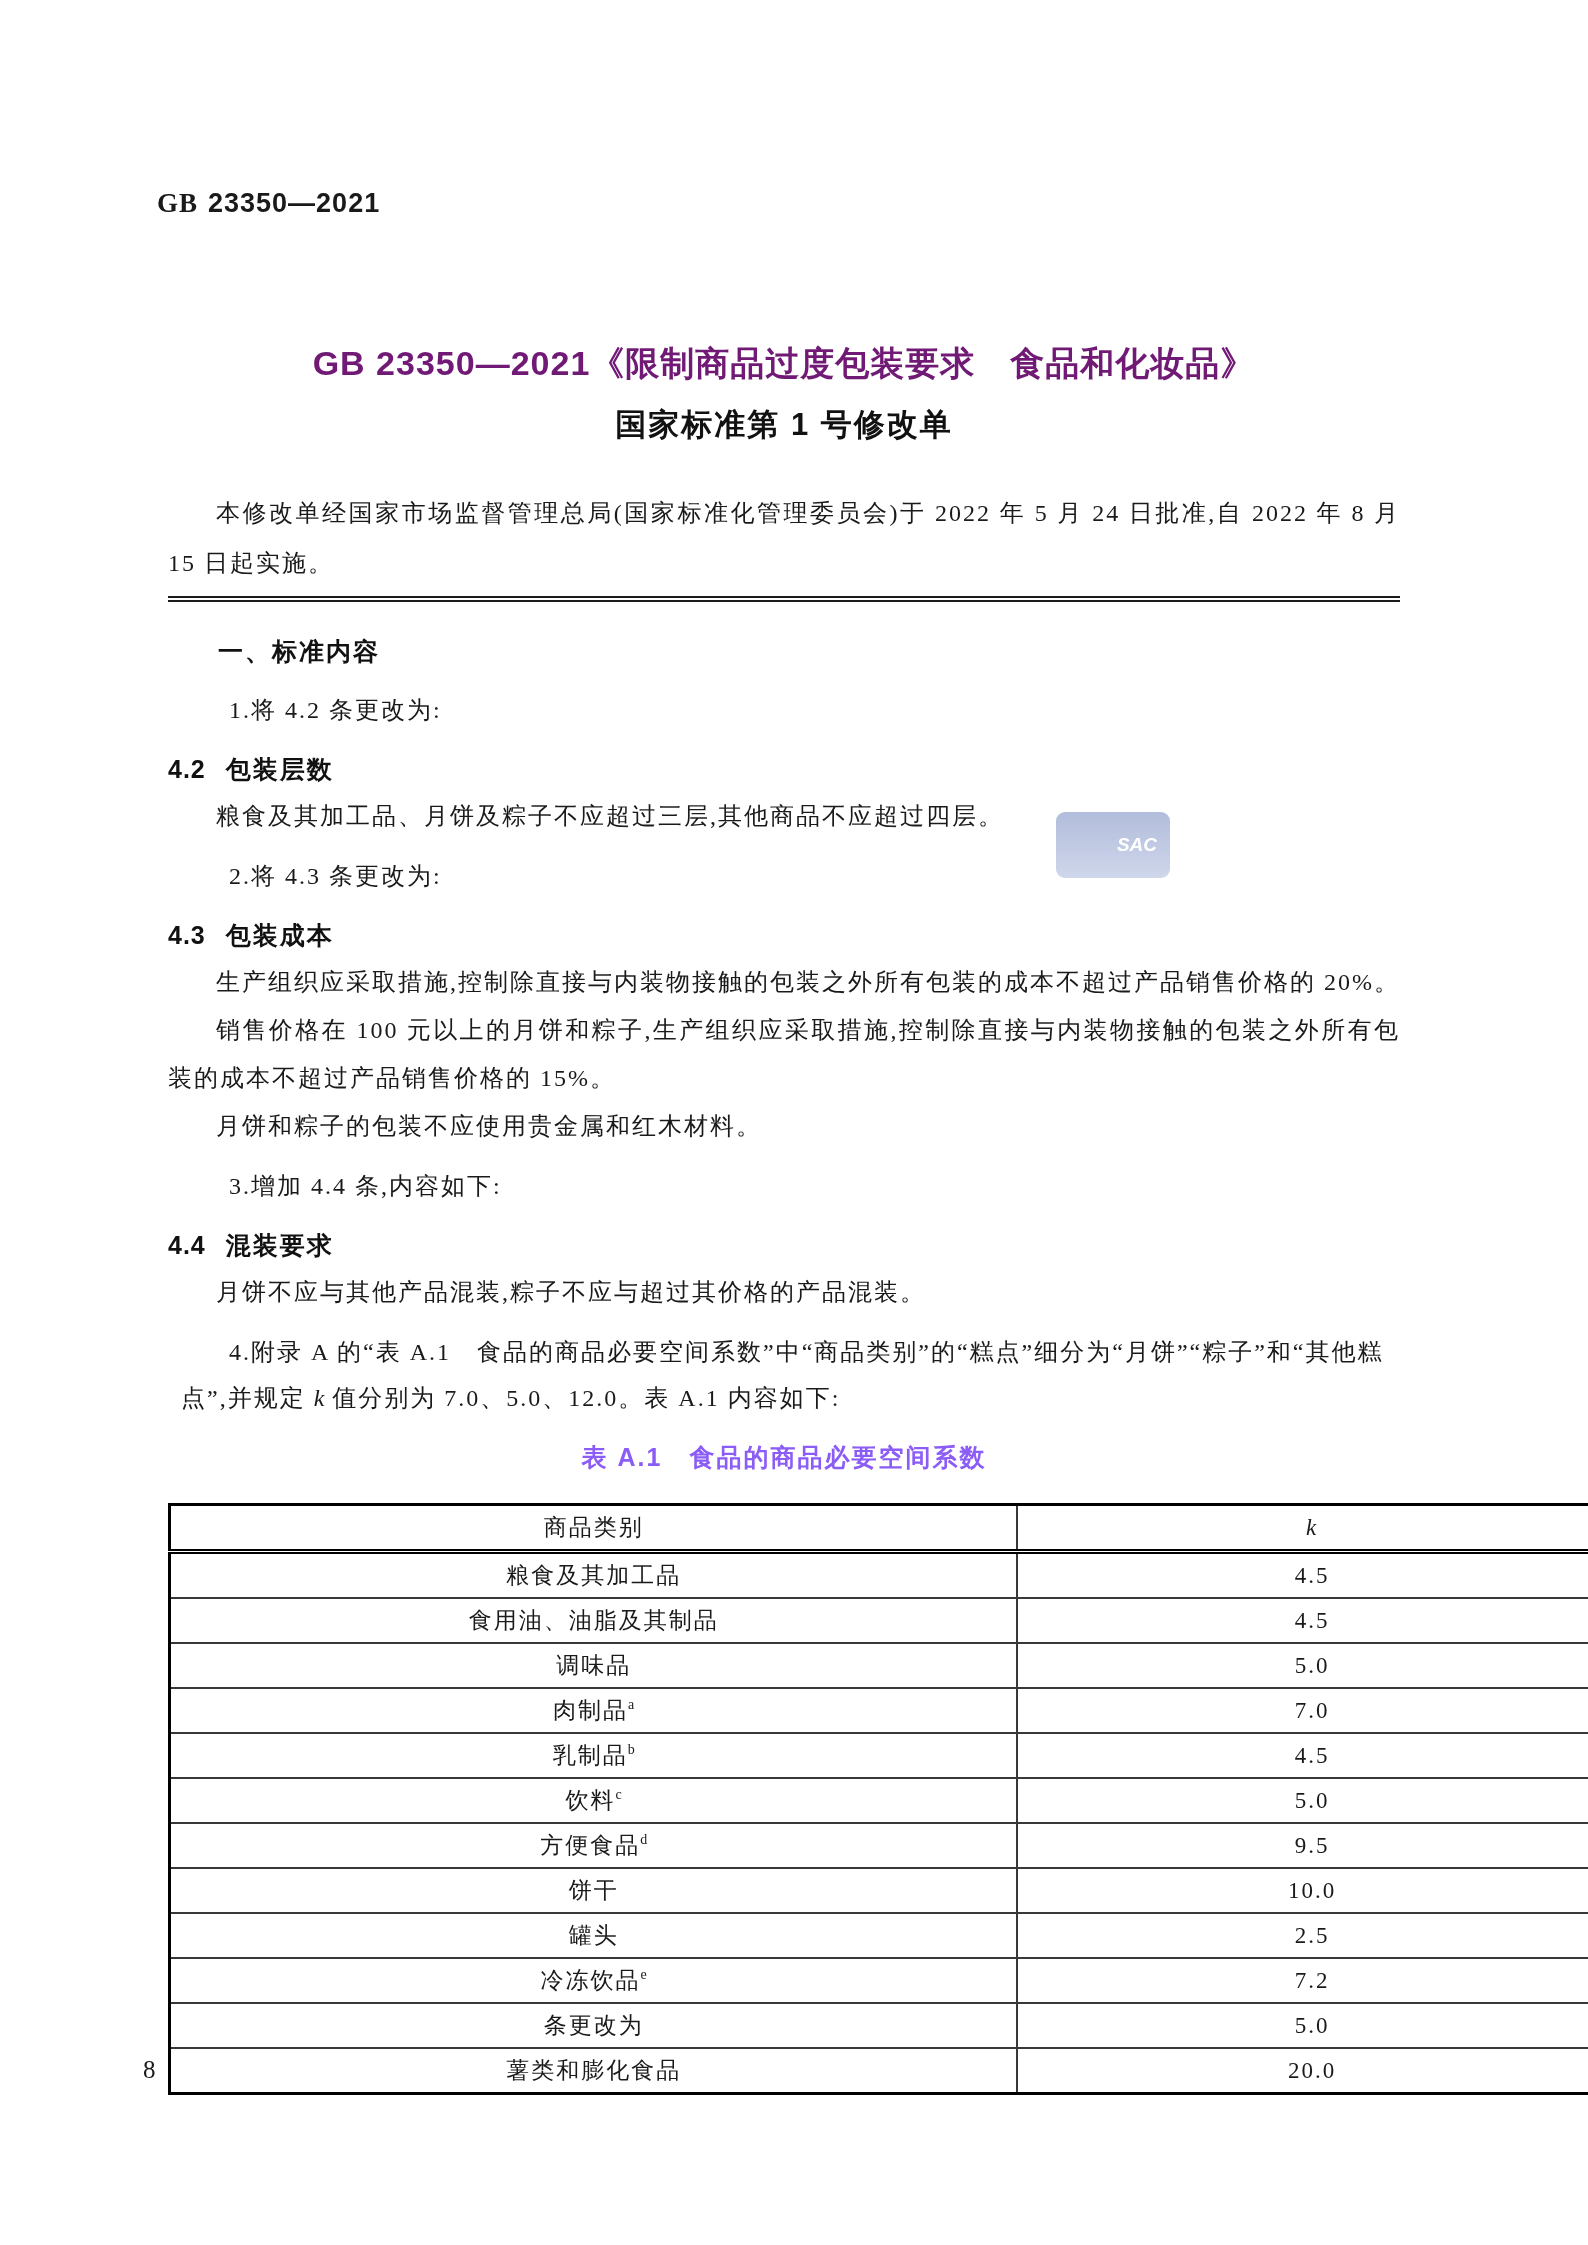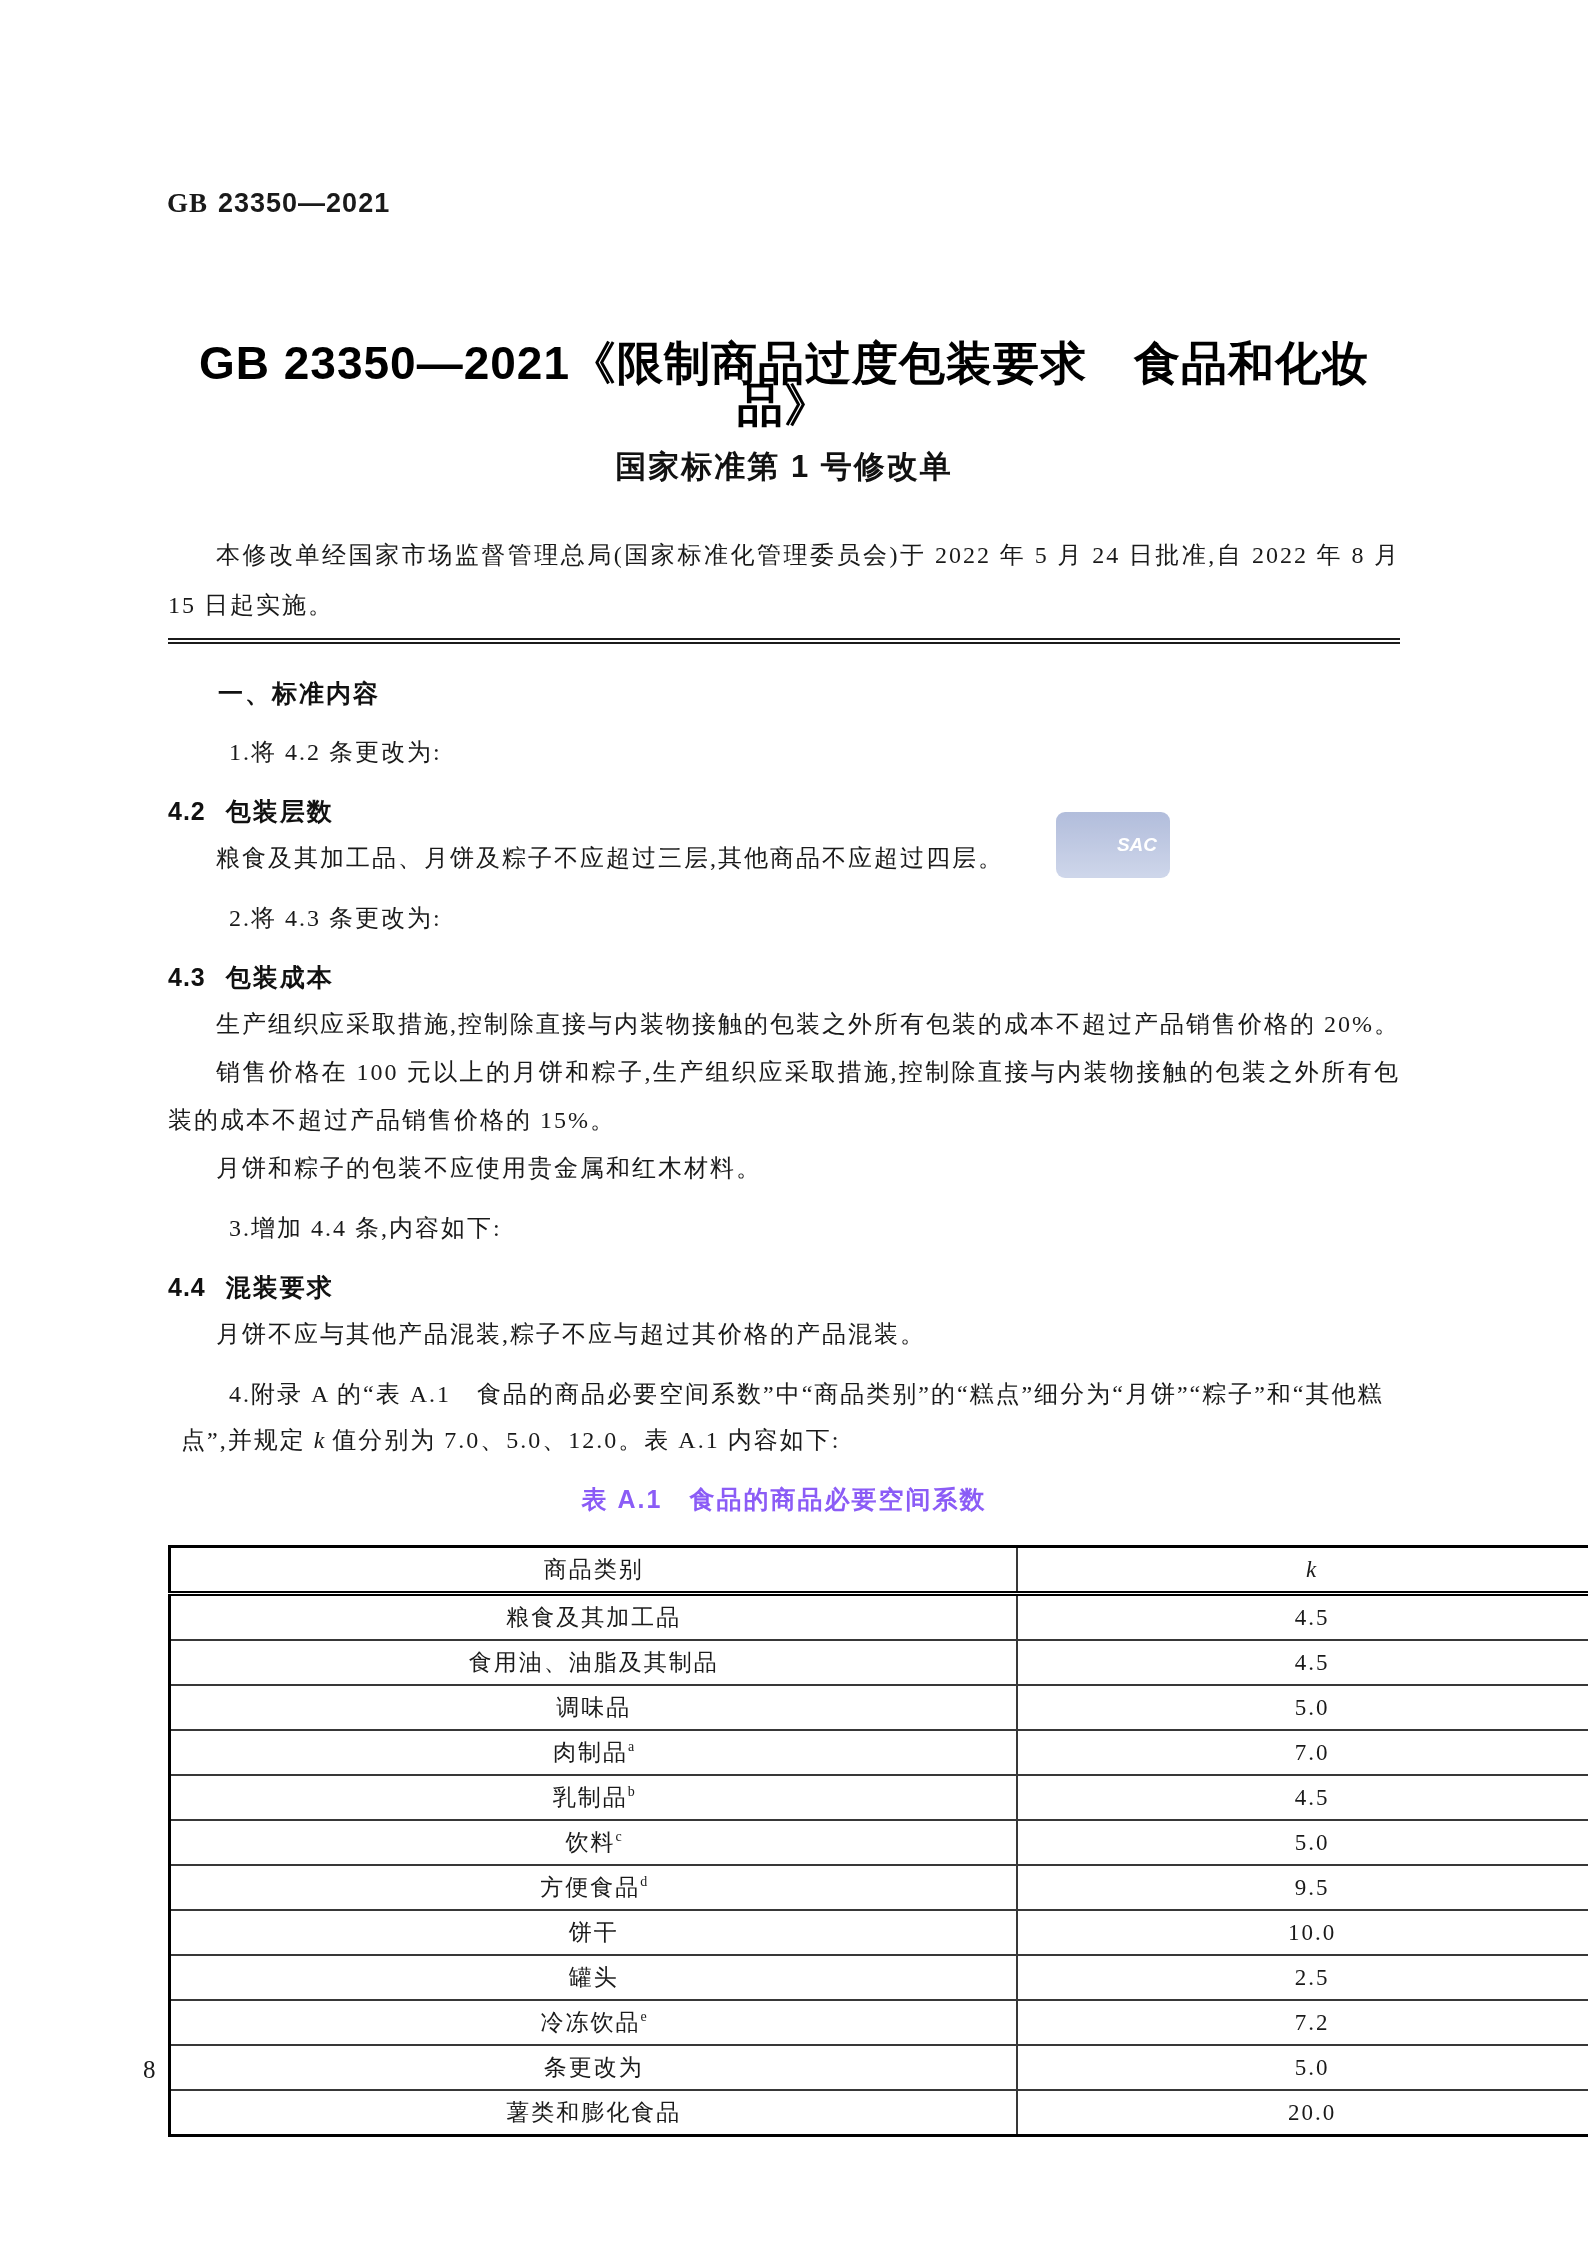--- a/index.html
+++ b/index.html
@@ -12,7 +12,7 @@
     color:#1a1a1a;
   }
   .doc-header{
-    position:absolute;top:188px;left:167px;
+    position:absolute;top:188px;left:157px;
     font-family:"Liberation Sans","DejaVu Sans",sans-serif;
     font-size:27px;letter-spacing:1px;font-weight:bold;
   }

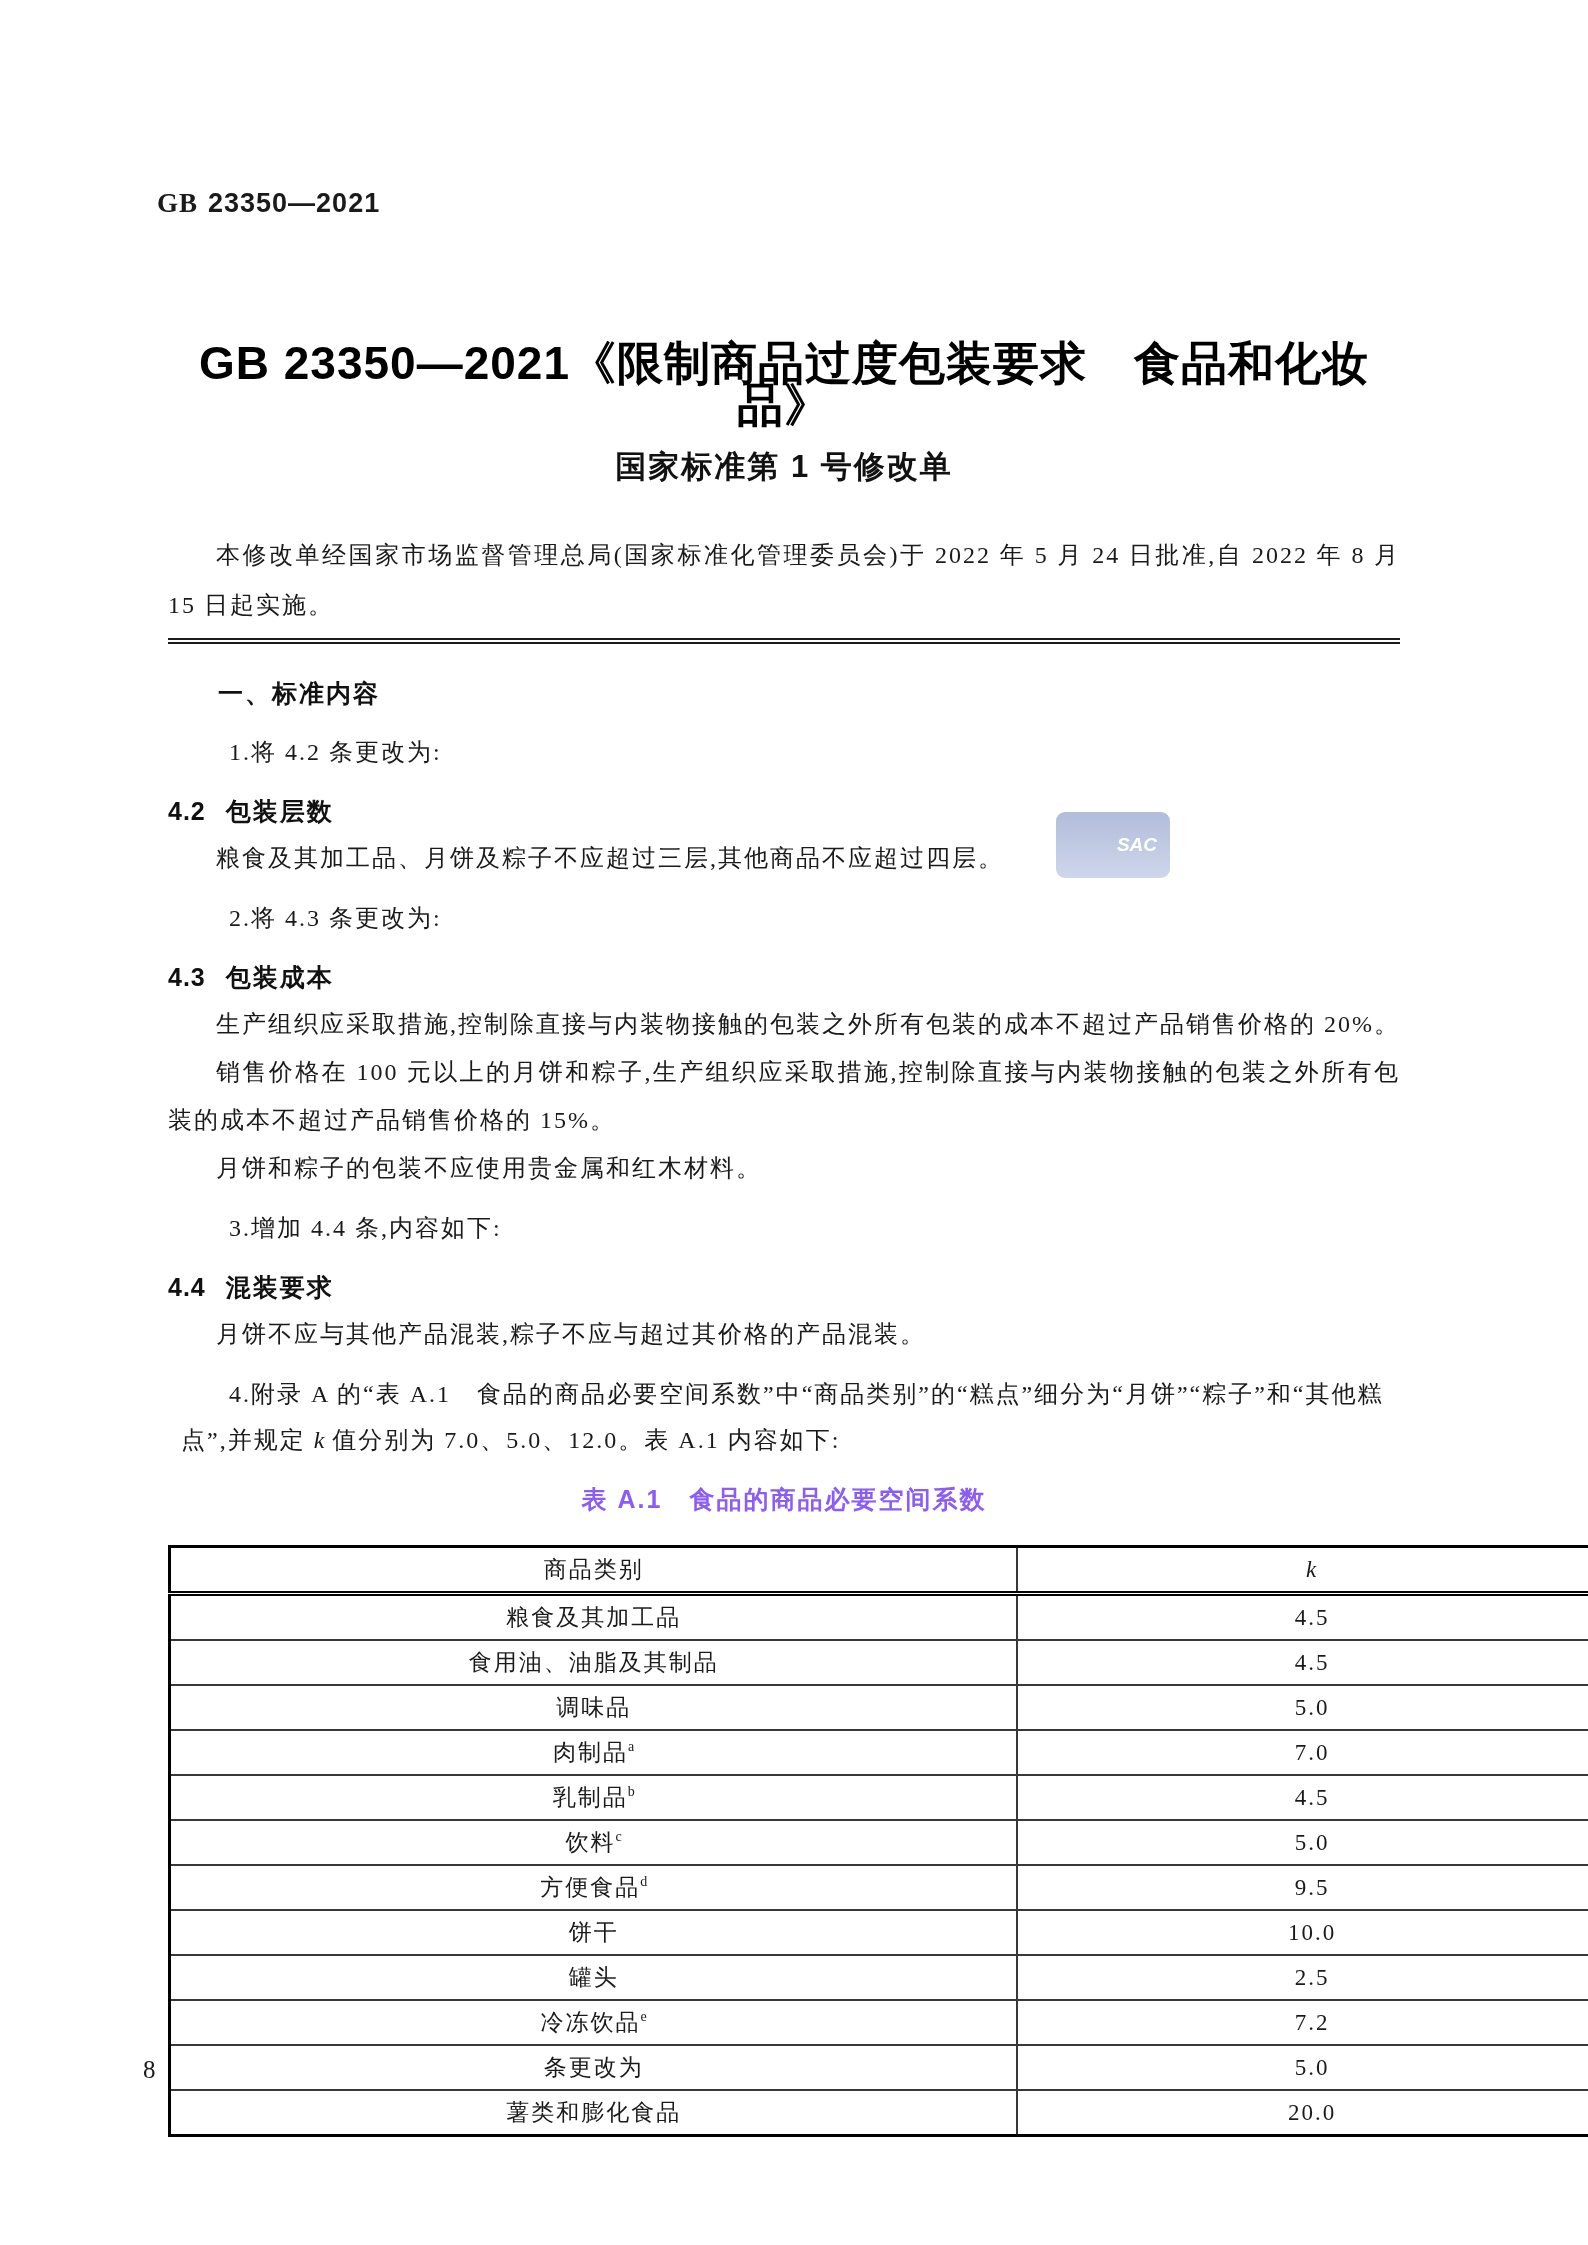--- a/index.html
+++ b/index.html
@@ -23,8 +23,8 @@
   .title1{
     margin:342px 0 0 0;
     font-family:"Liberation Sans","DejaVu Sans",sans-serif;
-    font-size:46px;font-weight:bold;text-align:center;
-    line-height:42px;letter-spacing:1px;color:#000000;
+    font-size:34px;font-weight:bold;text-align:center;
+    line-height:42px;letter-spacing:1px;color:#701a75;
   }
   .title2{
     margin:20px 0 0 0;

